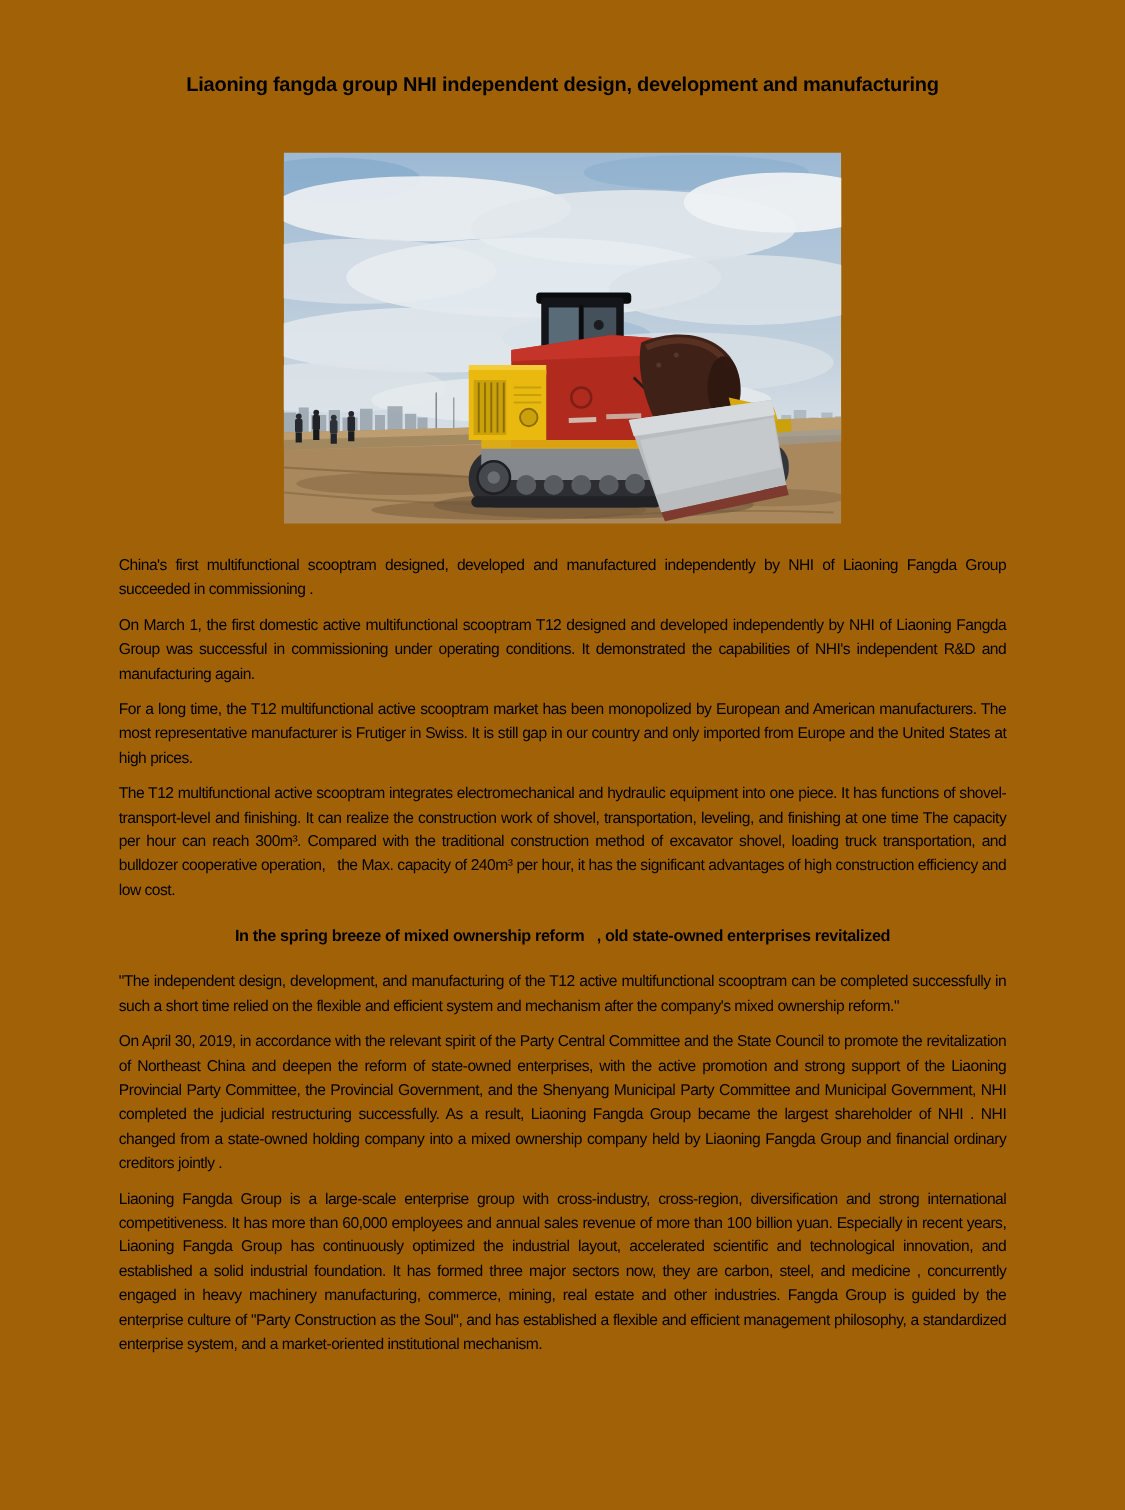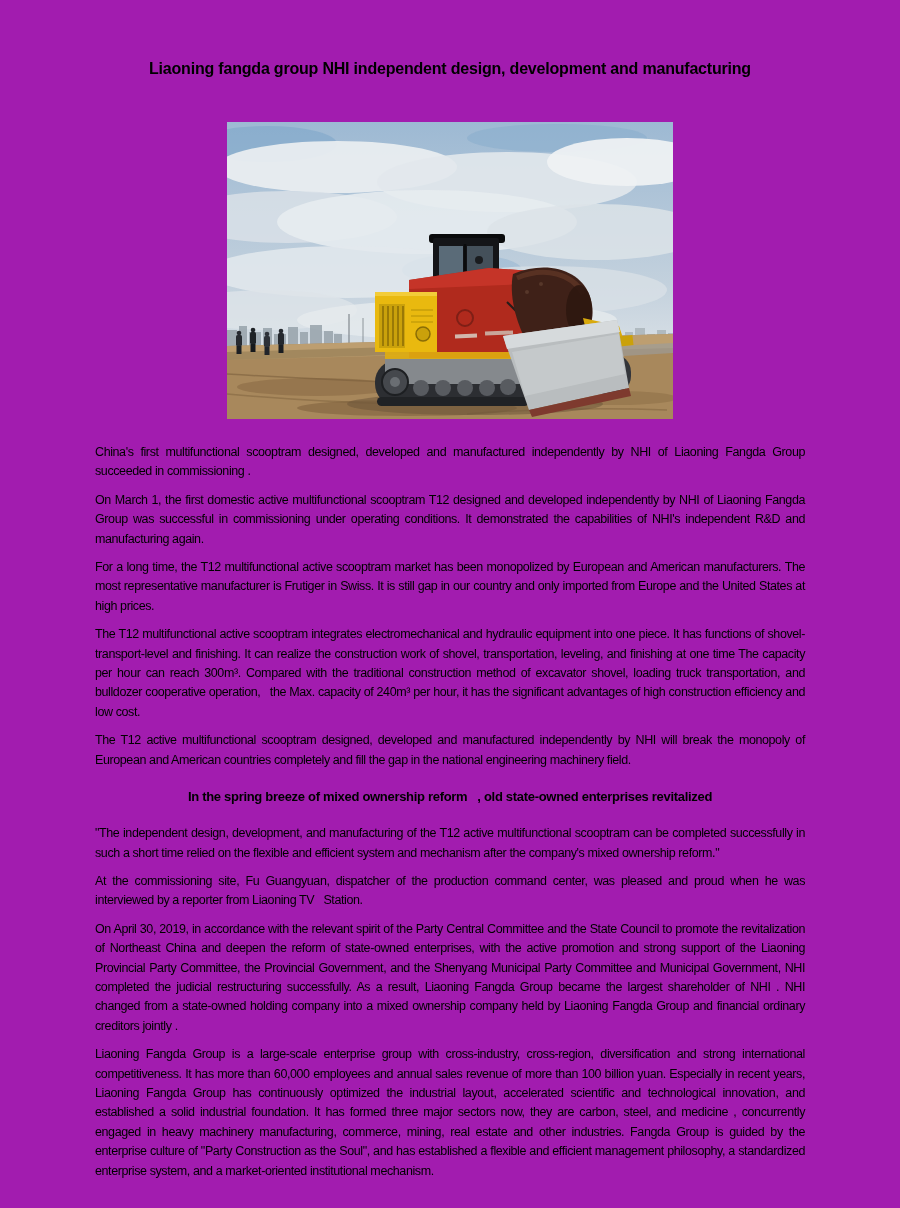--- a/index.html
+++ b/index.html
@@ -4,7 +4,7 @@
 <style>
   html,body{margin:0;padding:0;background:#ffffff;}
   body{width:900px;height:1208px;overflow:hidden;font-family:"Liberation Sans","DejaVu Sans",sans-serif;color:#000;}
-  .page{width:900px;height:1208px;box-sizing:border-box;padding:57px 95px 0 95px;overflow:hidden;background:#a21caf;}
+  .page{width:900px;height:1208px;box-sizing:border-box;padding:57px 95px 0 95px;overflow:hidden;background:#a16207;}
   .title{font-size:16px;font-weight:bold;line-height:23px;text-align:center;letter-spacing:-0.2px;margin:0 0 42px 0;color:#000;}
   .photo-wrap{width:446px;height:297px;margin:0 auto 24px auto;}
   .photo-wrap svg{display:block;width:446px;height:297px;}

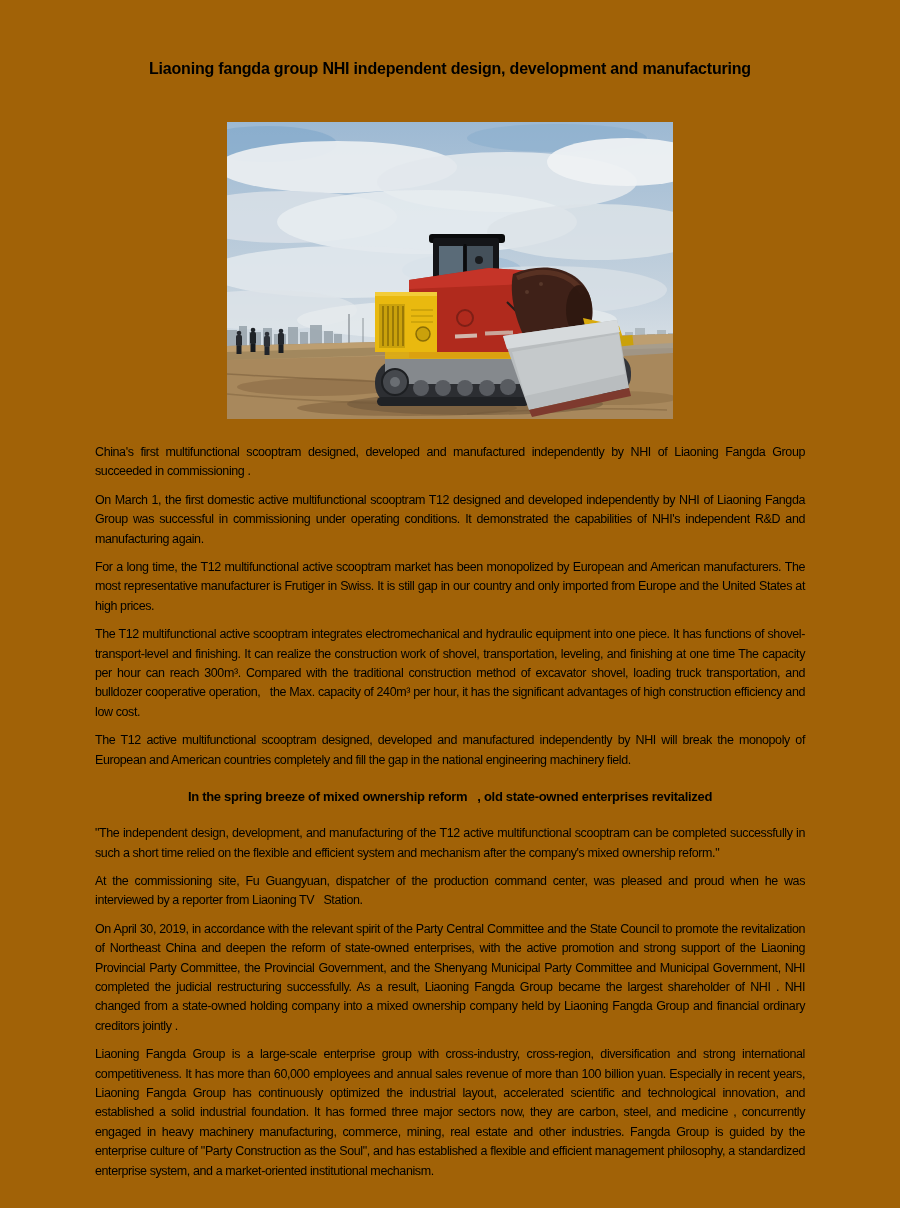--- a/index.html
+++ b/index.html
@@ -186,7 +186,6 @@
     <p class="body-p">On March 1, the first domestic active multifunctional scooptram T12 designed and developed independently by NHI of Liaoning Fangda Group was successful in commissioning under operating conditions. It demonstrated the capabilities of NHI's independent R&amp;D and manufacturing again.</p>
     <p class="body-p">For a long time, the T12 multifunctional active scooptram market has been monopolized by European and American manufacturers. The most representative manufacturer is Frutiger in Swiss. It is still gap in our country and only imported from Europe and the United States at high prices.</p>
     <p class="body-p">The T12 multifunctional active scooptram integrates electromechanical and hydraulic equipment into one piece. It has functions of shovel-transport-level and finishing. It can realize the construction work of shovel, transportation, leveling, and finishing at one time The capacity per hour can reach 300m³. Compared with the traditional construction method of excavator shovel, loading truck transportation, and bulldozer cooperative operation,   the Max. capacity of 240m³ per hour, it has the significant advantages of high construction efficiency and low cost.</p>
-    <p class="body-p">The T12 active multifunctional scooptram designed, developed and manufactured independently by NHI will break the monopoly of European and American countries completely and fill the gap in the national engineering machinery field.</p>
     <h2 class="section-h">In the spring breeze of mixed ownership reform   , old state-owned enterprises revitalized</h2>
     <p class="body-p">"The independent design, development, and manufacturing of the T12 active multifunctional scooptram can be completed successfully in such a short time relied on the flexible and efficient system and mechanism after the company's mixed ownership reform."</p>
     <p class="body-p">At the commissioning site, Fu Guangyuan, dispatcher of the production command center, was pleased and proud when he was interviewed by a reporter from Liaoning TV   Station.</p>

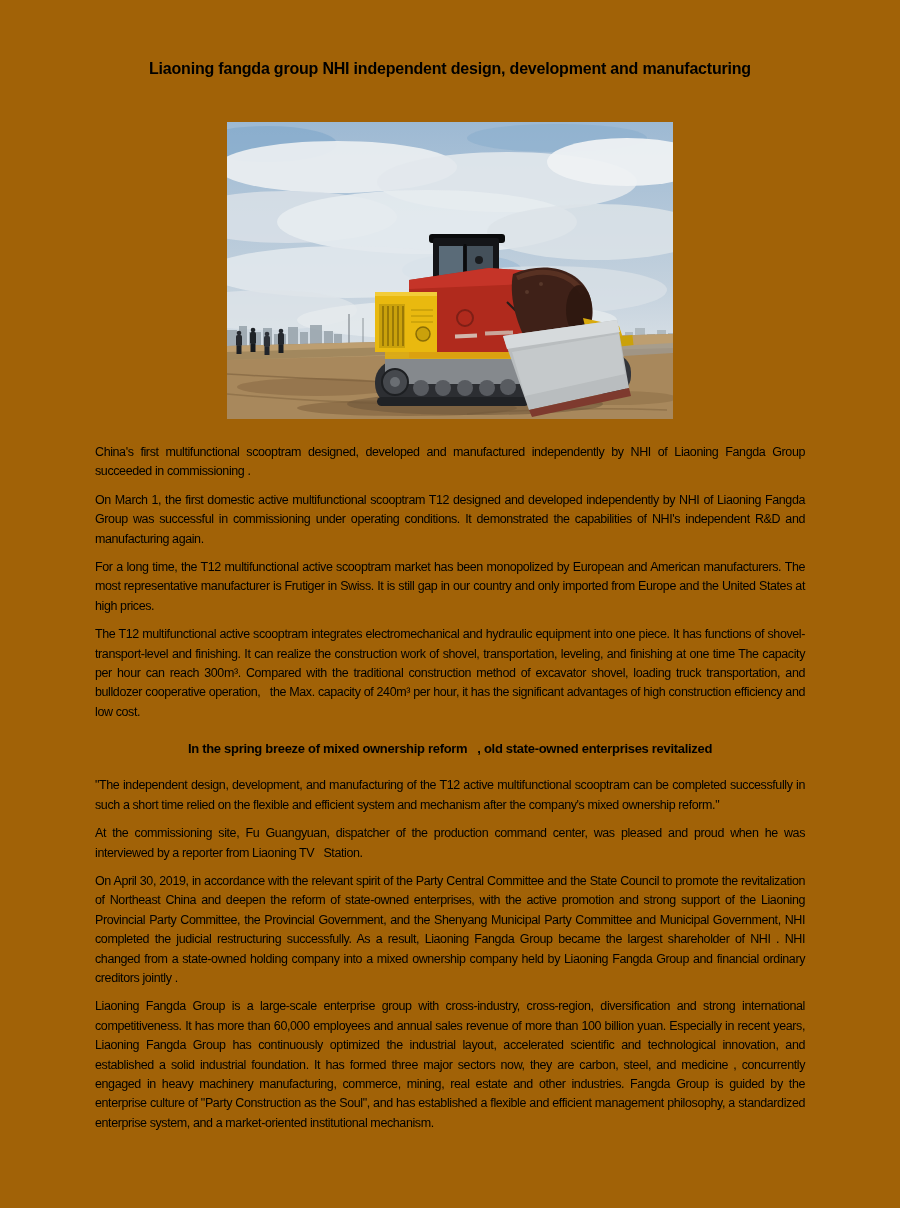--- a/index.html
+++ b/index.html
@@ -188,7 +188,6 @@
     <p class="body-p">The T12 multifunctional active scooptram integrates electromechanical and hydraulic equipment into one piece. It has functions of shovel-transport-level and finishing. It can realize the construction work of shovel, transportation, leveling, and finishing at one time The capacity per hour can reach 300m³. Compared with the traditional construction method of excavator shovel, loading truck transportation, and bulldozer cooperative operation,   the Max. capacity of 240m³ per hour, it has the significant advantages of high construction efficiency and low cost.</p>
     <h2 class="section-h">In the spring breeze of mixed ownership reform   , old state-owned enterprises revitalized</h2>
     <p class="body-p">"The independent design, development, and manufacturing of the T12 active multifunctional scooptram can be completed successfully in such a short time relied on the flexible and efficient system and mechanism after the company's mixed ownership reform."</p>
-    <p class="body-p">At the commissioning site, Fu Guangyuan, dispatcher of the production command center, was pleased and proud when he was interviewed by a reporter from Liaoning TV   Station.</p>
     <p class="body-p">On April 30, 2019, in accordance with the relevant spirit of the Party Central Committee and the State Council to promote the revitalization of Northeast China and deepen the reform of state-owned enterprises, with the active promotion and strong support of the Liaoning Provincial Party Committee, the Provincial Government, and the Shenyang Municipal Party Committee and Municipal Government, NHI completed the judicial restructuring successfully. As a result, Liaoning Fangda Group became the largest shareholder of NHI . NHI changed from a state-owned holding company into a mixed ownership company held by Liaoning Fangda Group and financial ordinary creditors jointly .</p>
     <p class="body-p">Liaoning Fangda Group is a large-scale enterprise group with cross-industry, cross-region, diversification and strong international competitiveness. It has more than 60,000 employees and annual sales revenue of more than 100 billion yuan. Especially in recent years, Liaoning Fangda Group has continuously optimized the industrial layout, accelerated scientific and technological innovation, and established a solid industrial foundation. It has formed three major sectors now, they are carbon, steel, and medicine , concurrently engaged in heavy machinery manufacturing, commerce, mining, real estate and other industries. Fangda Group is guided by the enterprise culture of "Party Construction as the Soul", and has established a flexible and efficient management philosophy, a standardized enterprise system, and a market-oriented institutional mechanism.</p>
 

